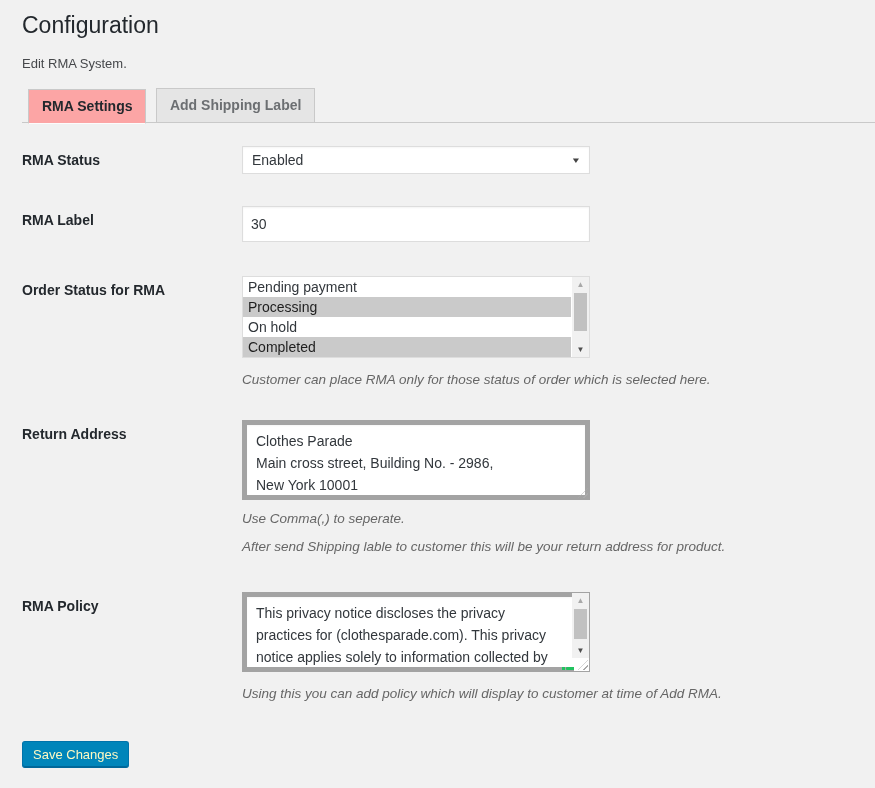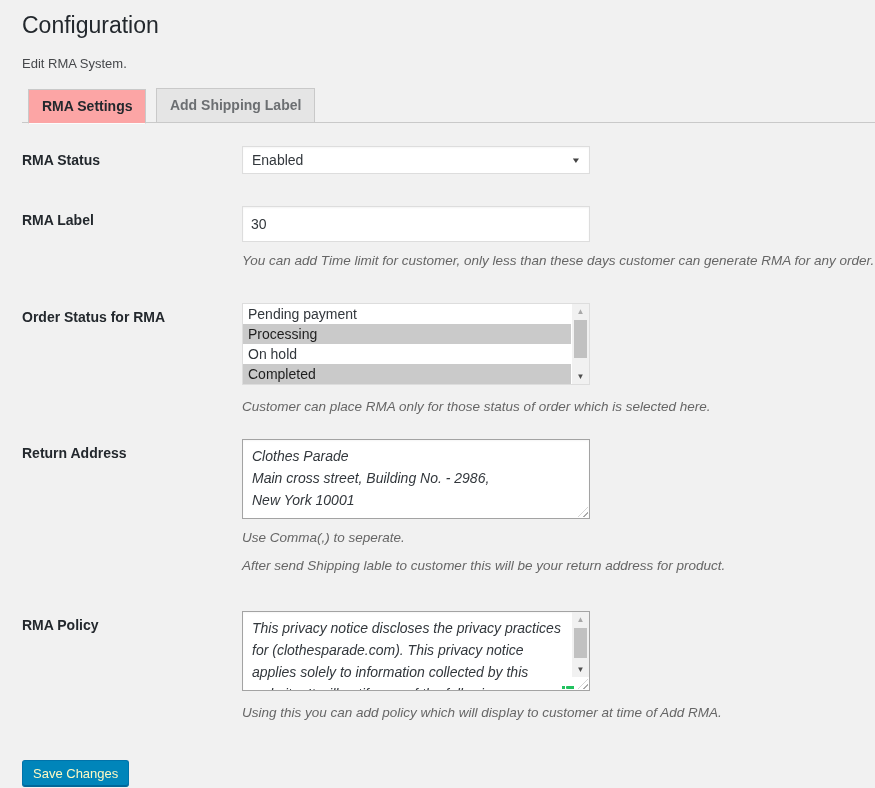--- a/index.html
+++ b/index.html
@@ -262,7 +262,6 @@
     <div class="form-label">RMA Label</div>
     <div class="form-field">
       <input type="text" class="text-input" value="30" style="">
-      <div class="help help-time">You can add Time limit for customer, only less than these days customer can generate RMA for any order.</div>
     </div>
   </div>
 

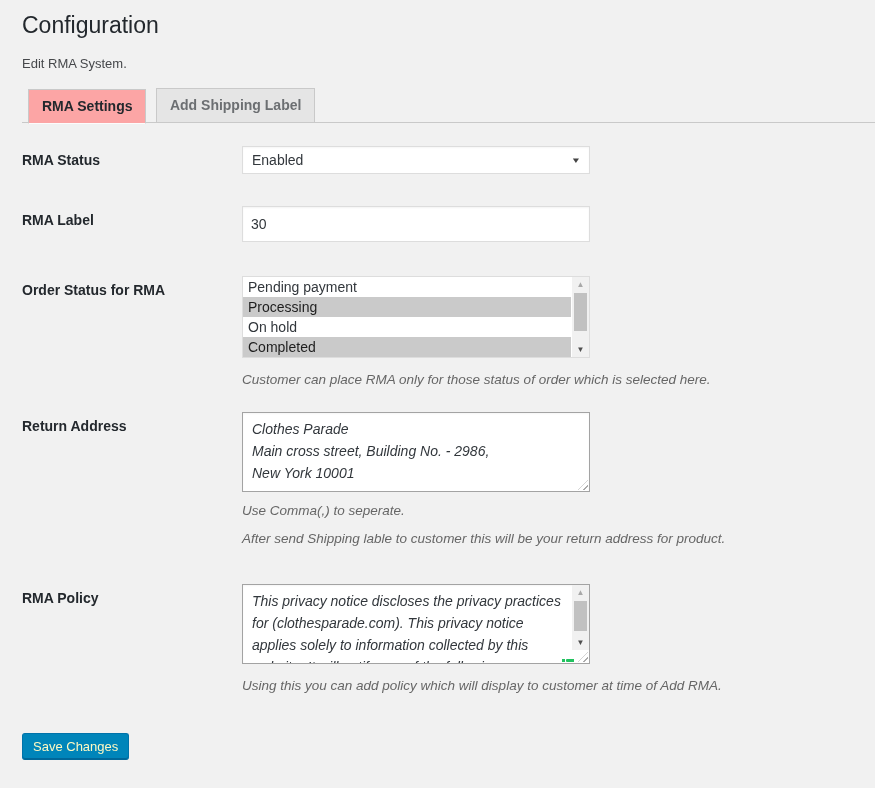--- a/index.html
+++ b/index.html
@@ -76,7 +76,7 @@
   .row-status { margin-top: 23px; }
   .row-time { margin-top: 32px; }
   .row-orderstatus { margin-top: 34px; }
-  .row-address { margin-top: 24px; }
+  .row-address { margin-top: 32px; }
   .row-policy { margin-top: 37px; }
 
   .control-w { width: 348px; }

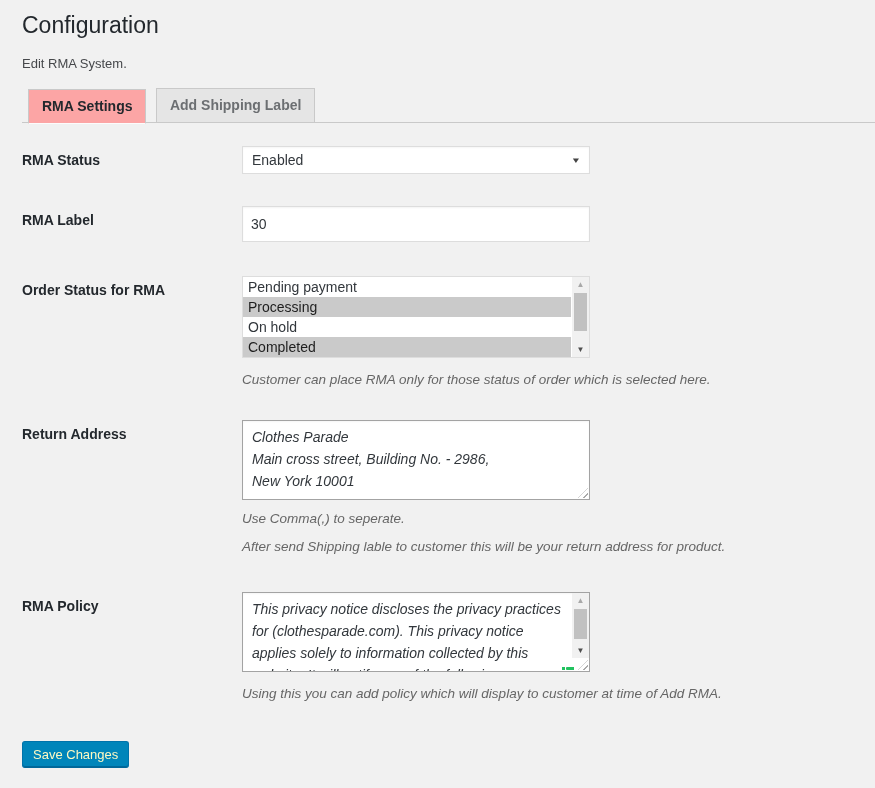--- a/index.html
+++ b/index.html
@@ -170,7 +170,7 @@
   .textarea-wrap textarea {
     width: 100%; height: 100%;
     background: #fff;
-    border: 1px solid #a3a3a3;
+    border: 5px solid #a3a3a3;
     box-shadow: inset 0 1px 2px rgba(0,0,0,.04);
     padding: 5px 9px;
     font-size: 14px;
@@ -179,7 +179,6 @@
     font-family: inherit;
     resize: none;
     overflow: hidden;
-    font-style: italic;
   }
   .policy-wrap textarea { padding-right: 26px; }
   .policy-wrap .fake-scrollbar { top: 1px; right: 1px; bottom: 14px; }

